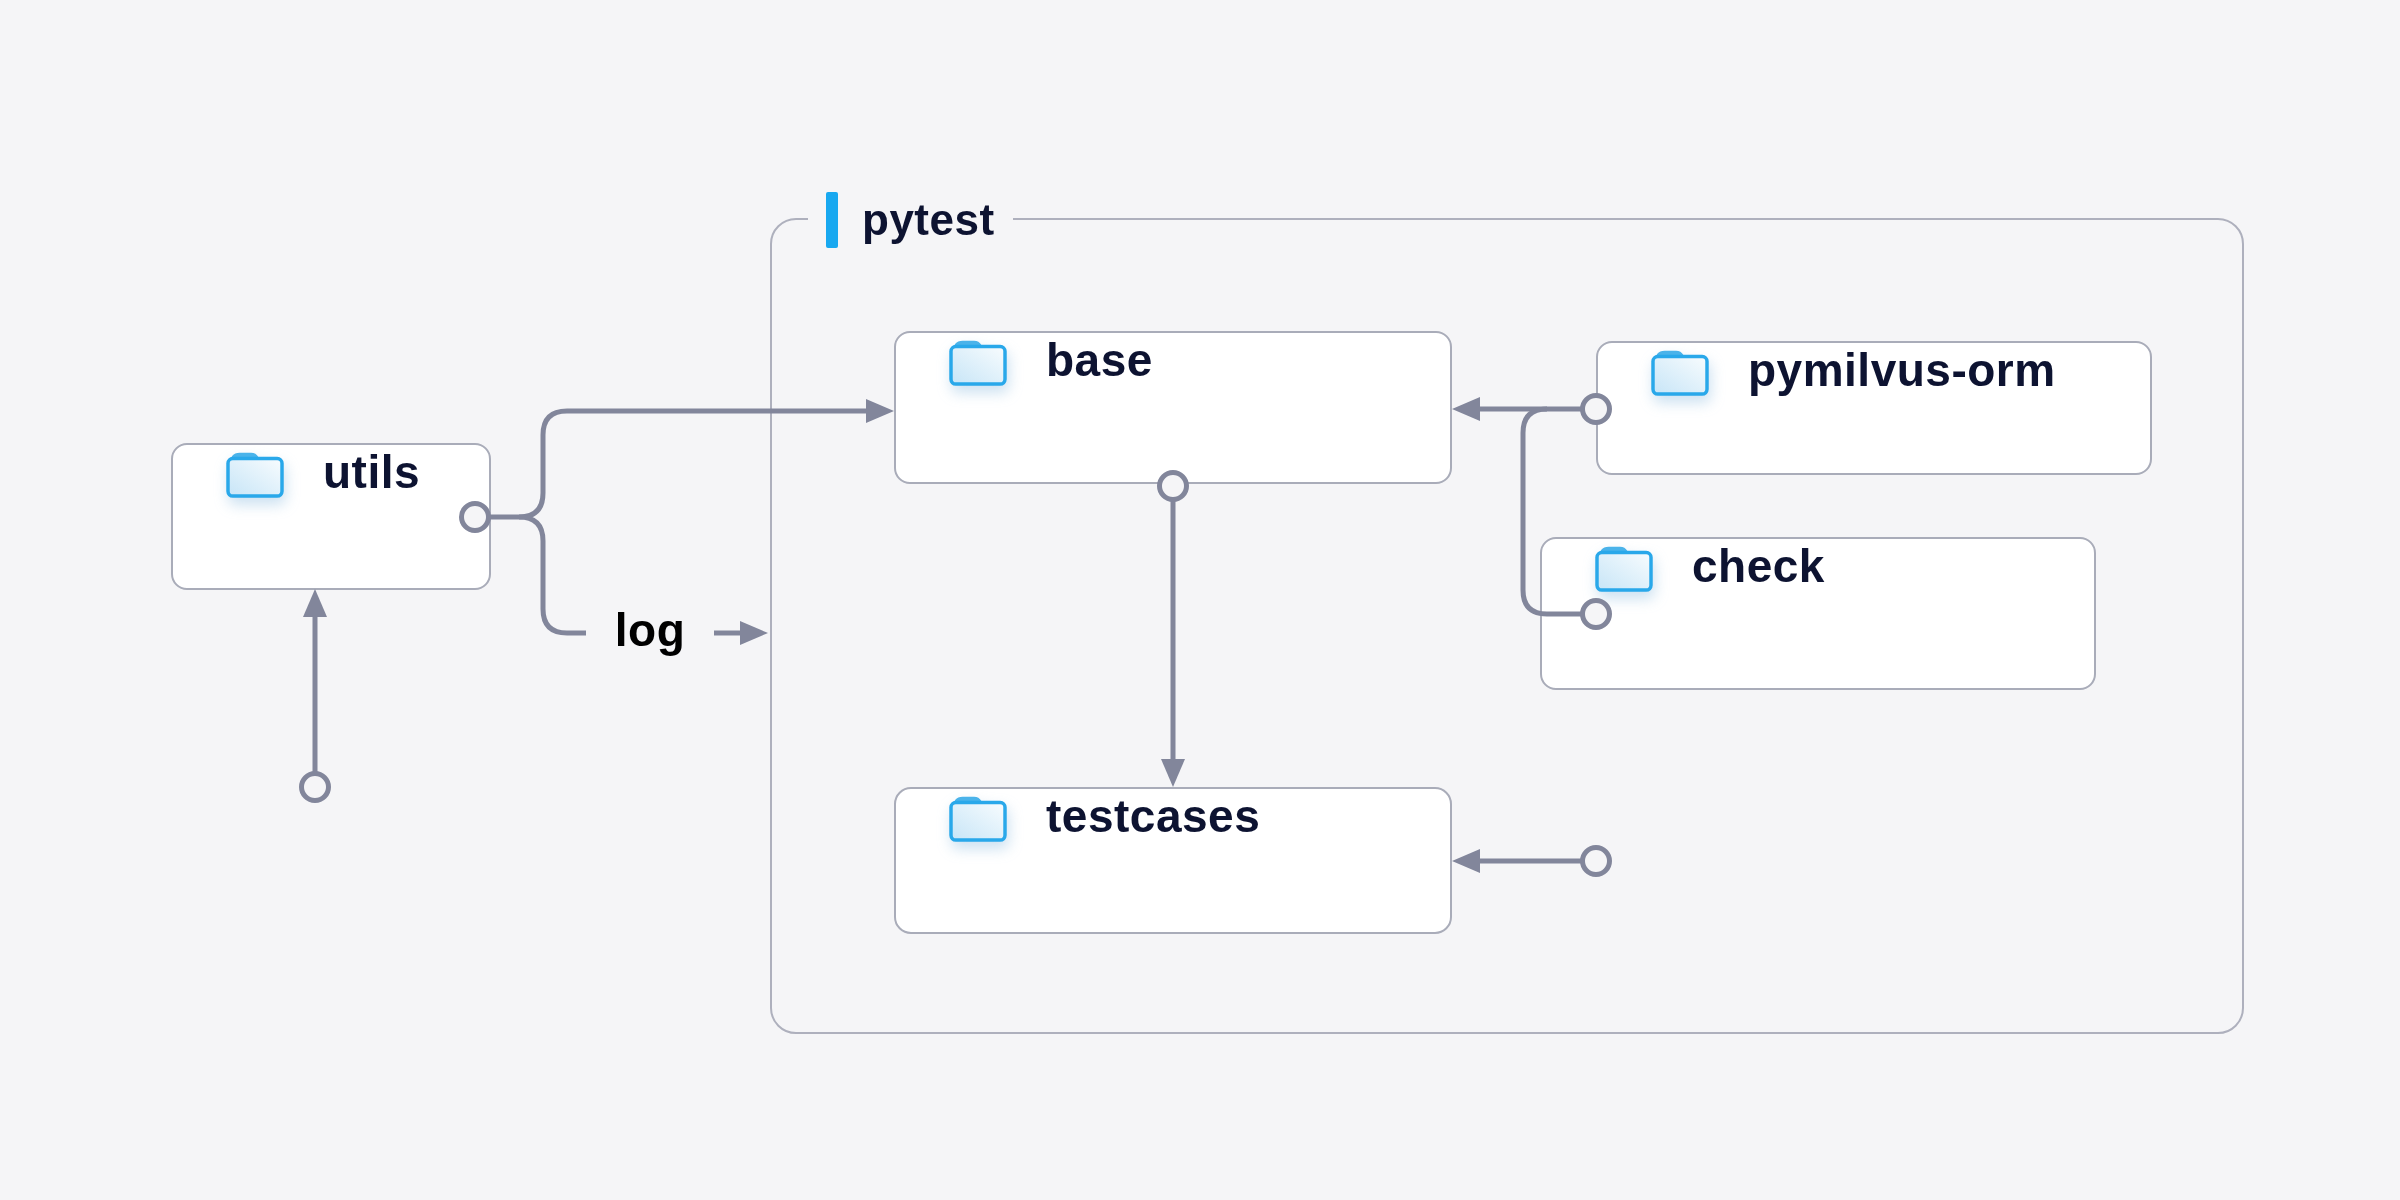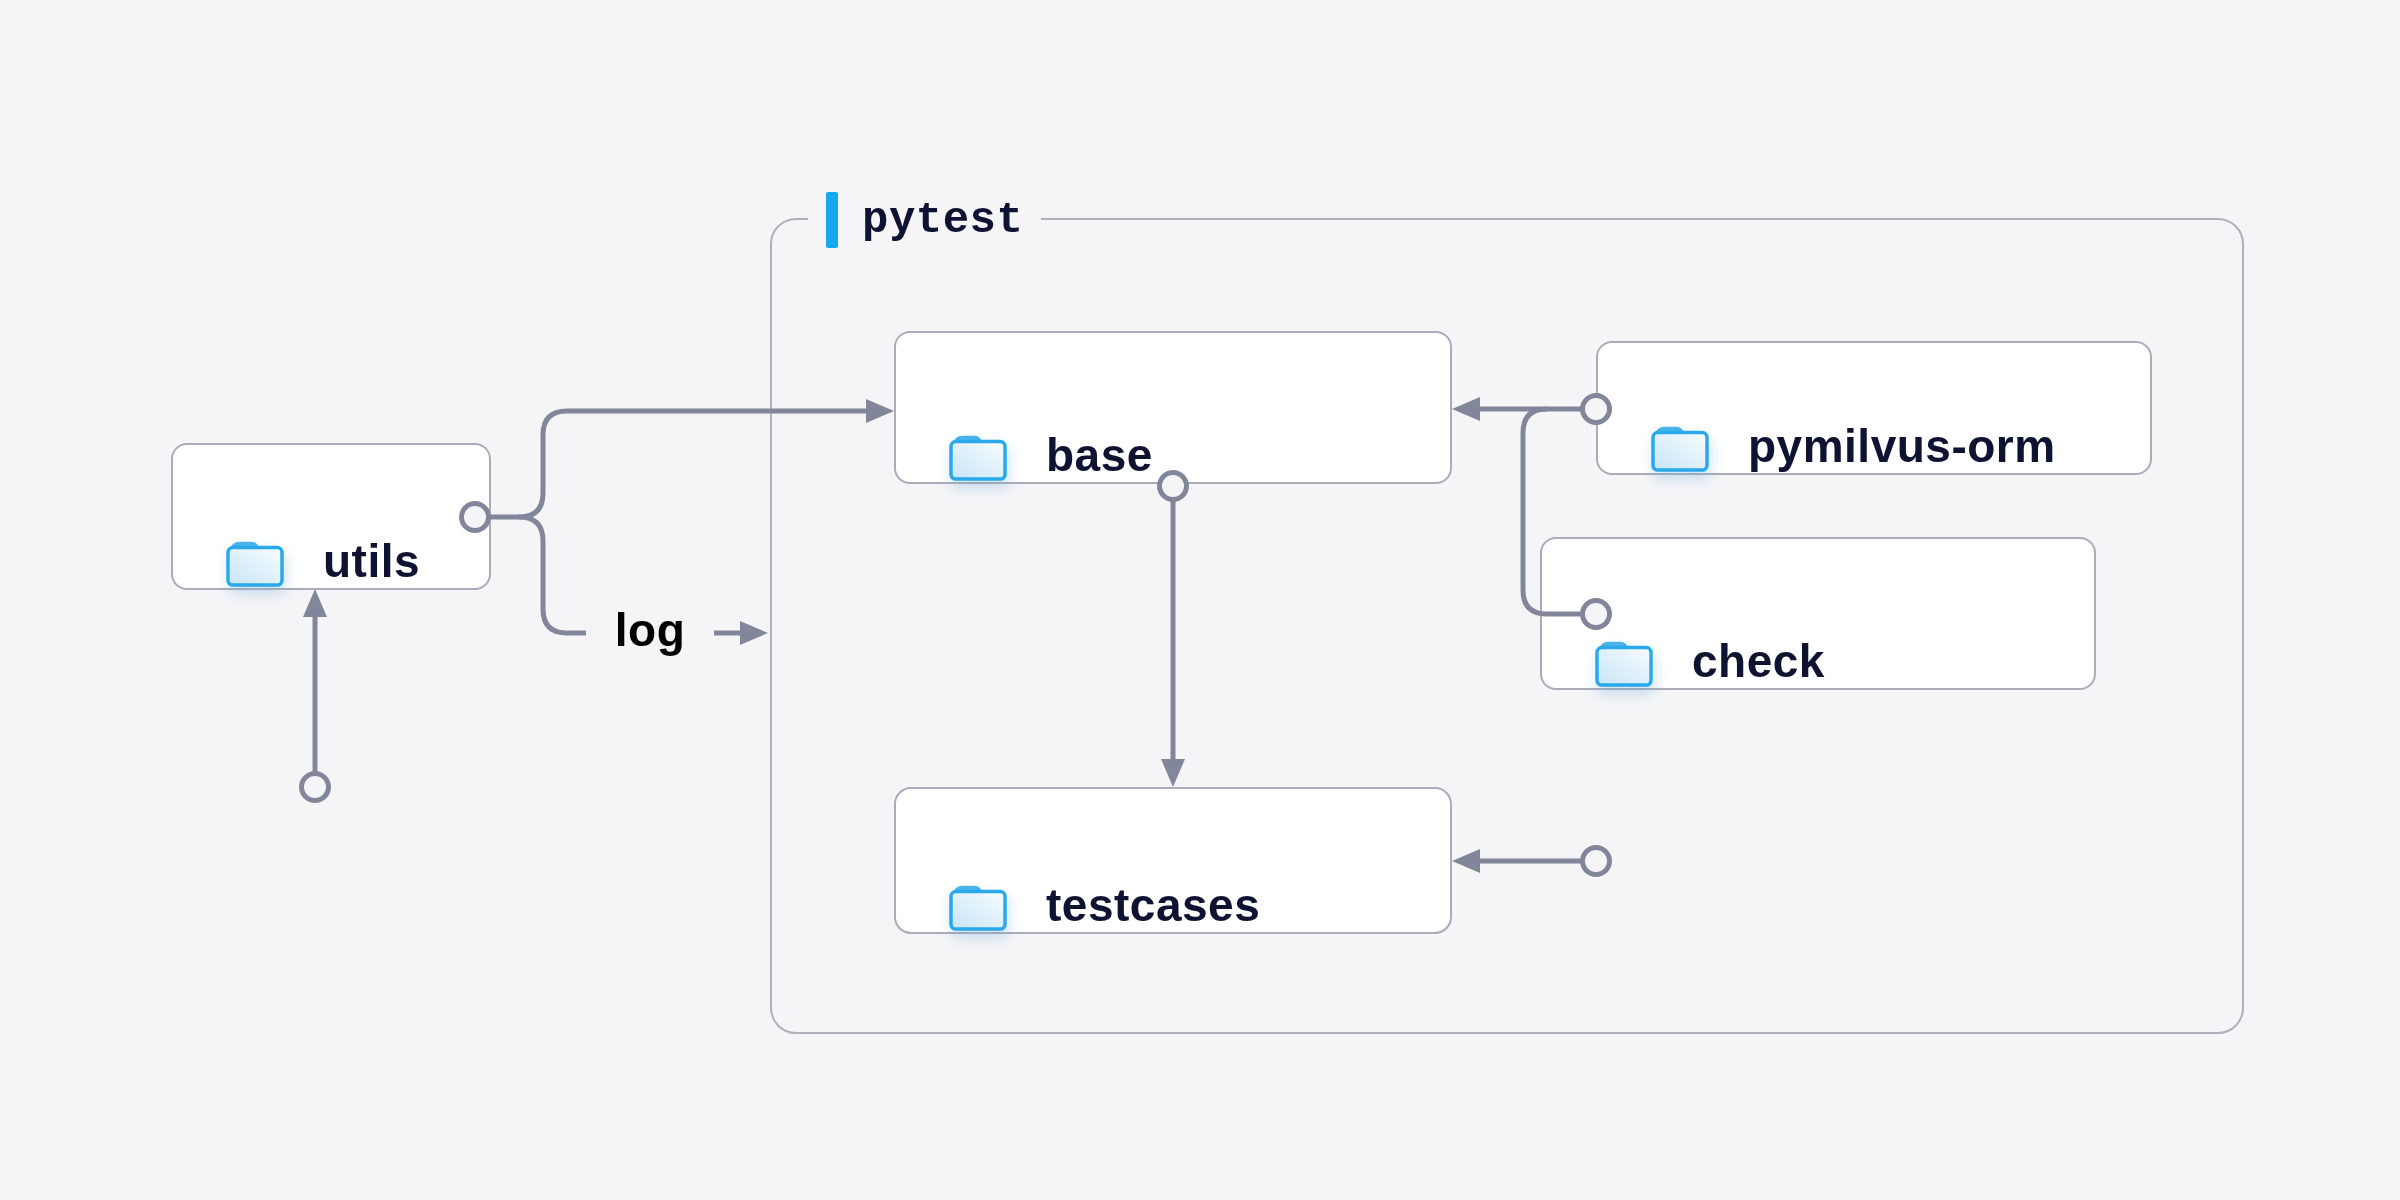--- a/index.html
+++ b/index.html
@@ -34,7 +34,6 @@
     padding: 0 18px;
     background: #f5f5f7;
     z-index: 4;
-    font-family: Liberation Mono, monospace;
   }
   .accent-bar {
     display: inline-block;

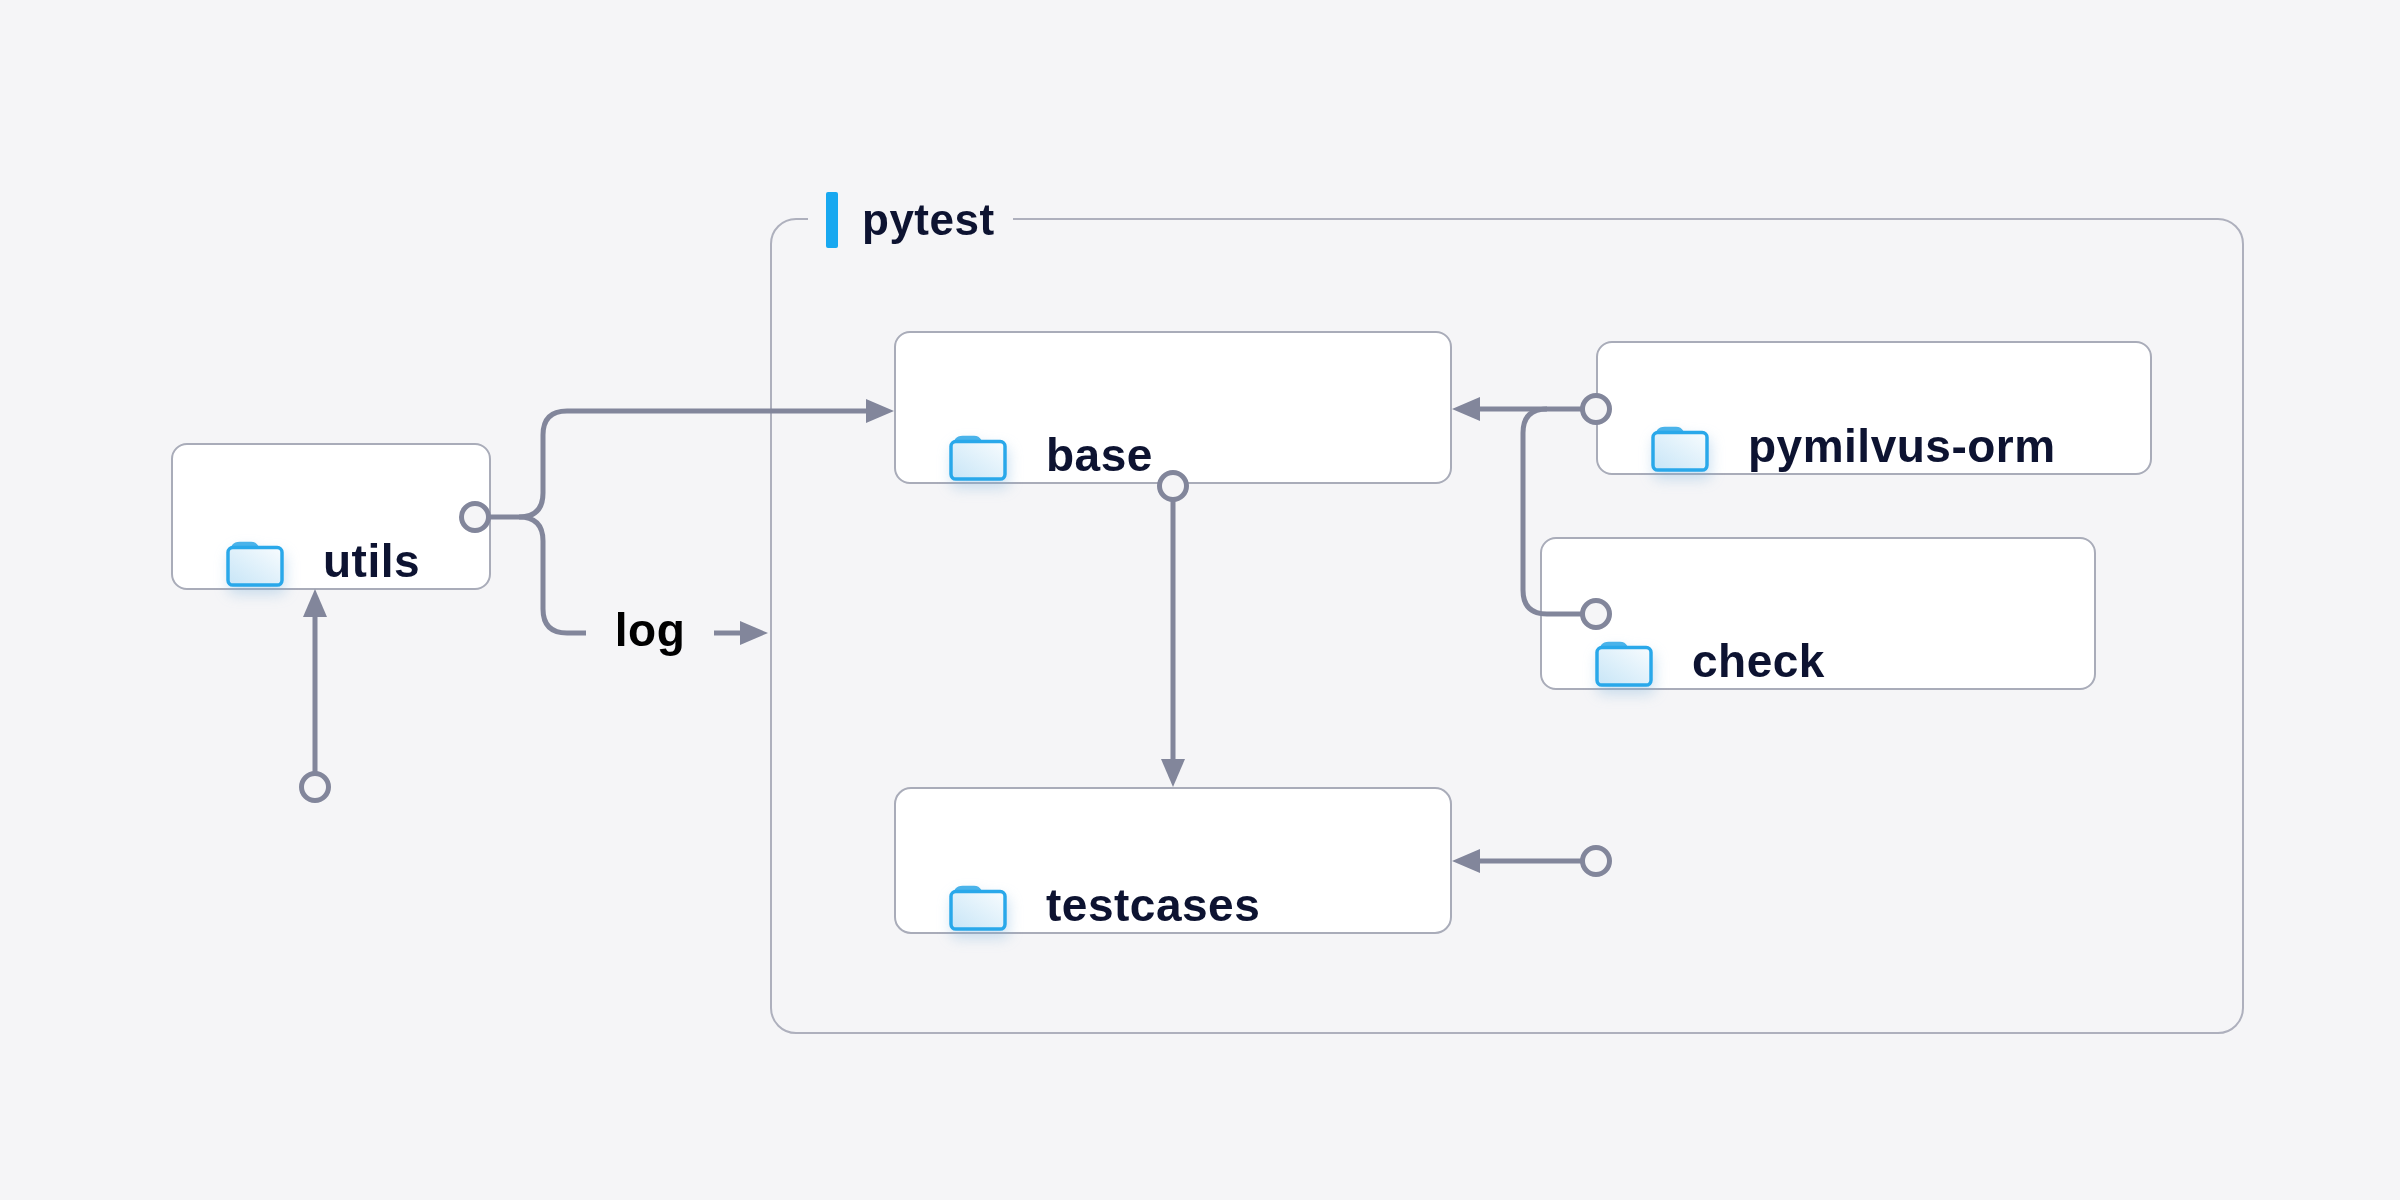--- a/index.html
+++ b/index.html
@@ -54,7 +54,7 @@
     border: 2.5px solid #a9acb9;
     border-radius: 16px;
     display: flex;
-    align-items: flex-end;
+    align-items: flex-start;
     padding-left: 50px;
     gap: 36px;
     box-sizing: border-box;

